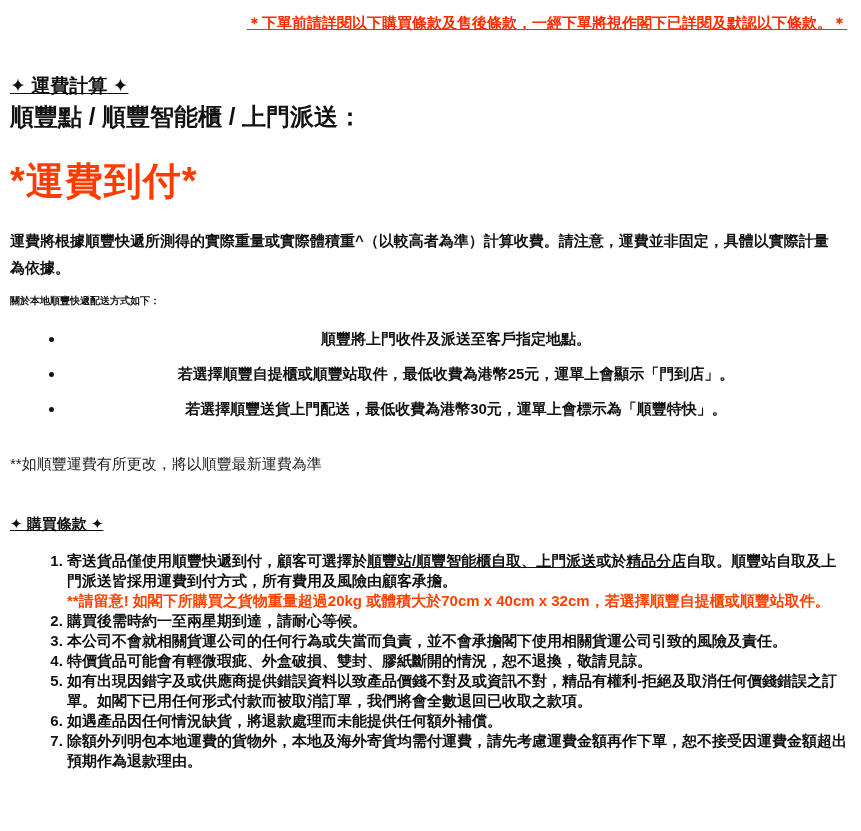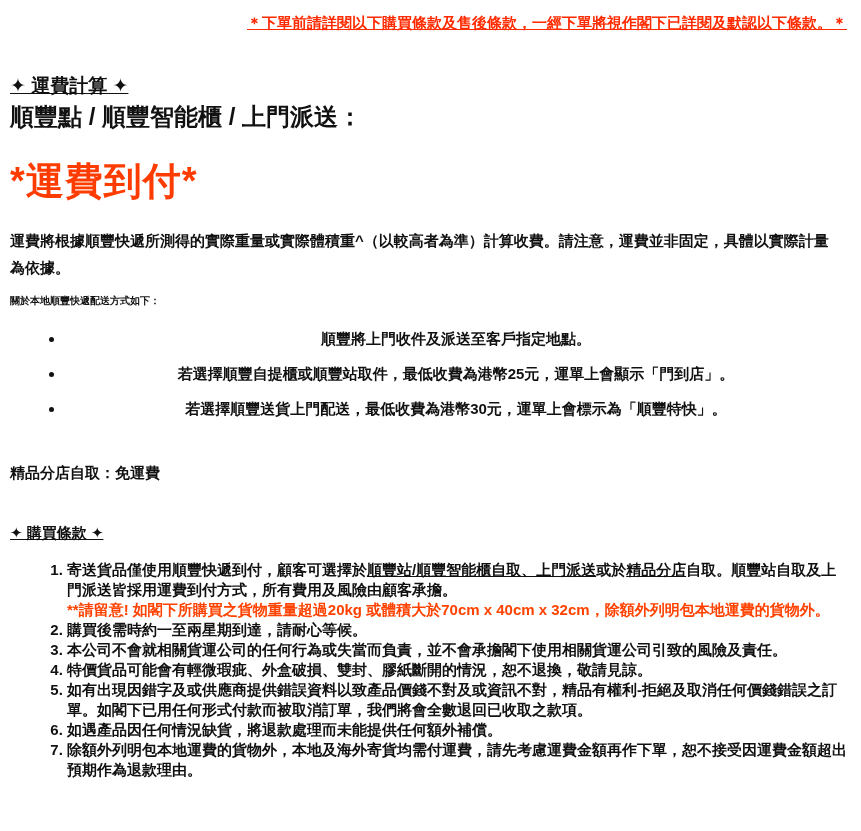--- a/index.html
+++ b/index.html
@@ -137,6 +137,7 @@
     <li>若選擇順豐送貨上門配送，最低收費為港幣30元，運單上會標示為「順豐特快」。</li>
   </ul>
 
+  <p class="fee-note">**如順豐運費有所更改，將以順豐最新運費為準</p>
 
   <p class="pickup-line">精品分店自取：免運費</p>
 

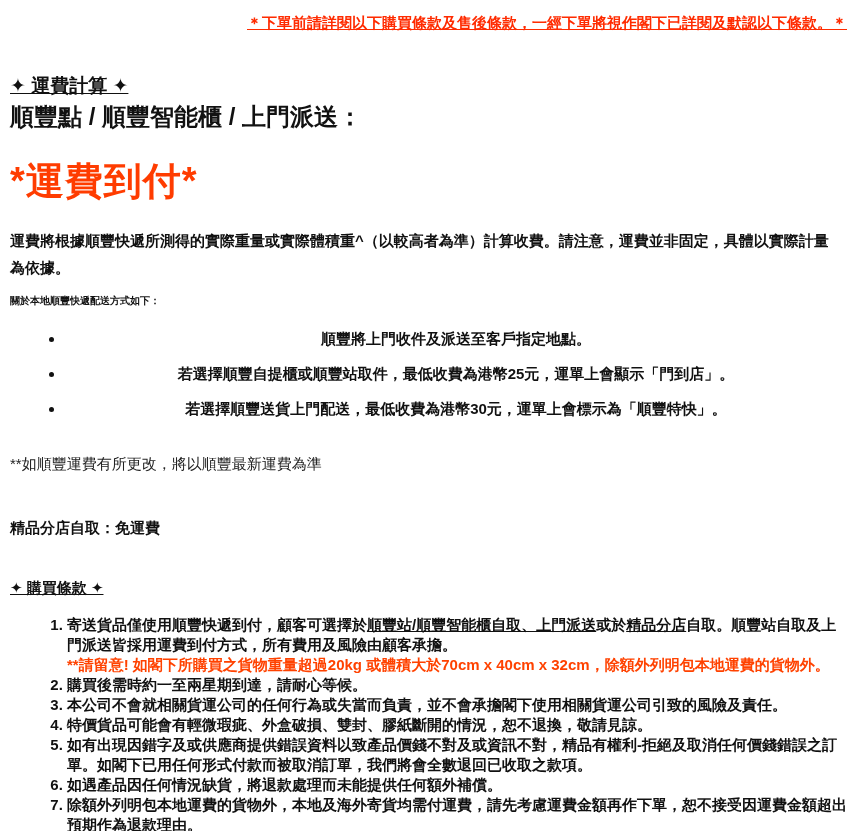--- a/index.html
+++ b/index.html
@@ -139,7 +139,6 @@
 
   <p class="fee-note">**如順豐運費有所更改，將以順豐最新運費為準</p>
 
-  <p class="pickup-line">精品分店自取：免運費</p>
 
   <h4 class="terms-heading">✦ 購買條款 ✦</h4>
 

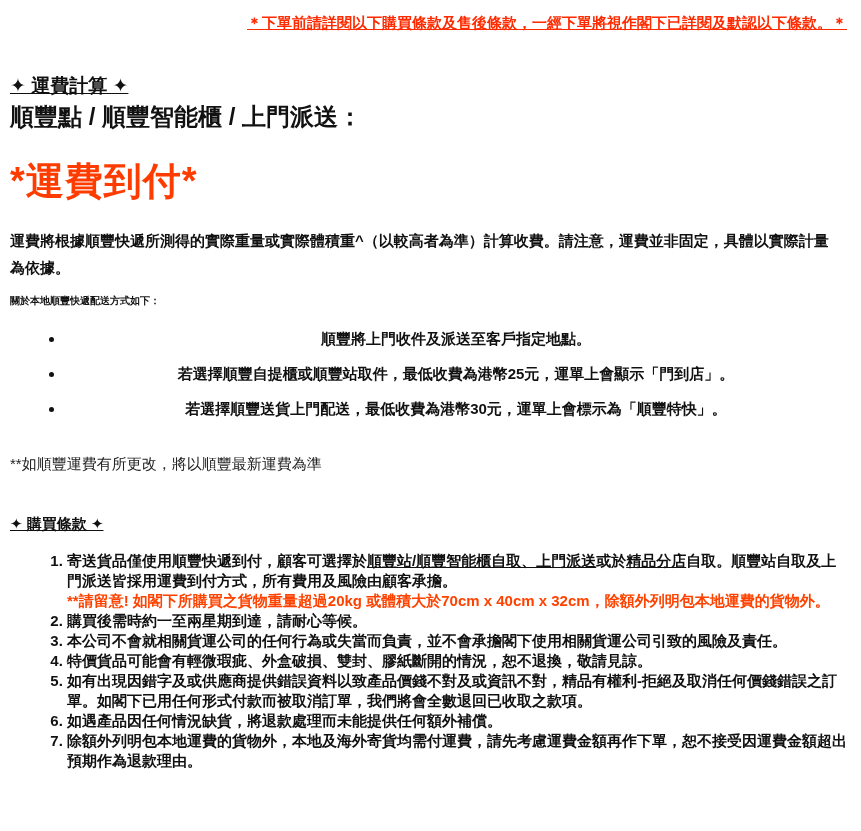--- a/index.html
+++ b/index.html
@@ -145,7 +145,7 @@
   <ol class="terms-list">
     <li>
       <span>寄送貨品僅使用順豐快遞到付，顧客可選擇於</span><span class="u">順豐站/順豐智能櫃自取、上門派送</span><span>或於</span><span class="u">精品分店</span><span>自取。順豐站自取及上門派送皆採用運費到付方式，所有費用及風險由顧客承擔。</span><br>
-      <span class="term-warning">**請留意! 如閣下所購買之貨物重量超過20kg 或體積大於70cm x 40cm x 32cm，除額外列明包本地運費的貨物外。</span>
+      <span class="term-warning">**請留意! 如閣下所購買之貨物重量超過20kg 或體積大於70cm x 40cm x 32cm，若選擇順豐自提櫃或順豐站取件。</span>
     </li>
     <li>購買後需時約一至兩星期到達，請耐心等候。</li>
     <li>本公司不會就相關貨運公司的任何行為或失當而負責，並不會承擔閣下使用相關貨運公司引致的風險及責任。</li>

